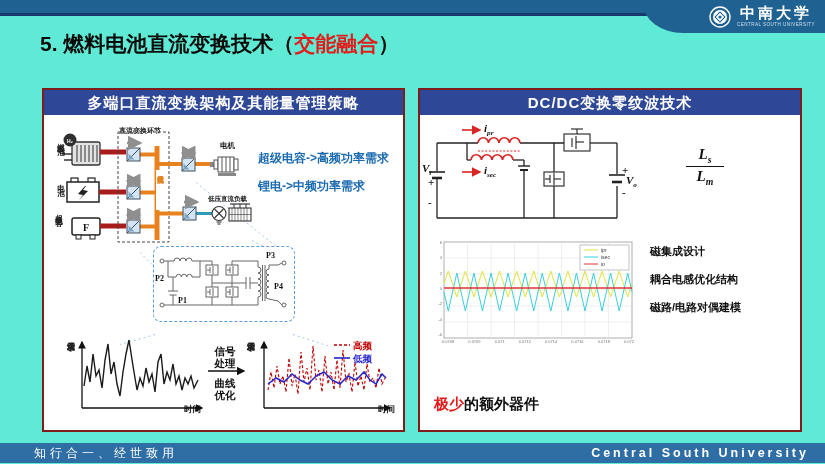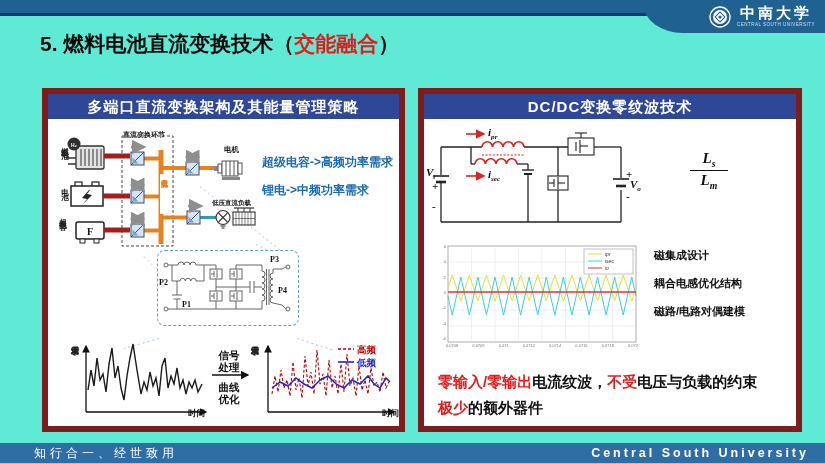--- a/index.html
+++ b/index.html
@@ -17,7 +17,7 @@
   .title{position:absolute;left:40px;top:30px;font-size:21px;font-weight:bold;color:#0a0a0a;line-height:28px;}
   .title .red{color:#e31b1b;}
   
-  .panel{position:absolute;top:88px;height:344px;background:#fff;border:6px solid #7f1d1d;box-sizing:border-box;}
+  .panel{position:absolute;top:88px;height:344px;background:#fff;border:2px solid #7f1d1d;box-sizing:border-box;}
   .panel-left{left:42px;width:363px;}
   .panel-right{left:418px;width:384px;}
   .panel-title{height:25px;background:#2e4796;color:#fff;font-weight:bold;font-size:15px;

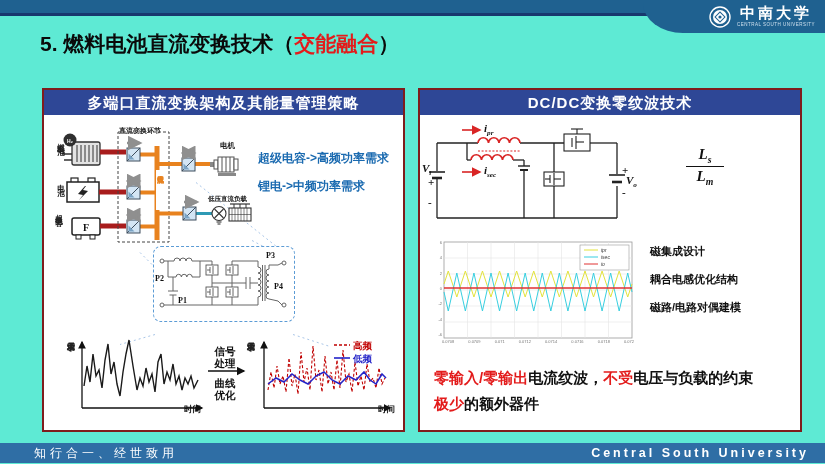--- a/index.html
+++ b/index.html
@@ -481,7 +481,6 @@
       <div style="left:230px;top:210px;position:absolute;">磁路/电路对偶建模</div>
     </div>
 
-    <div class="conclusion" style="top:278px;"><span class="r">零输入/零输出</span><span class="k">电流纹波，</span><span class="r">不受</span><span class="k">电压与负载的约束</span></div>
     <div class="conclusion" style="top:304px;"><span class="r">极少</span><span class="k">的额外器件</span></div>
   </div>
 

